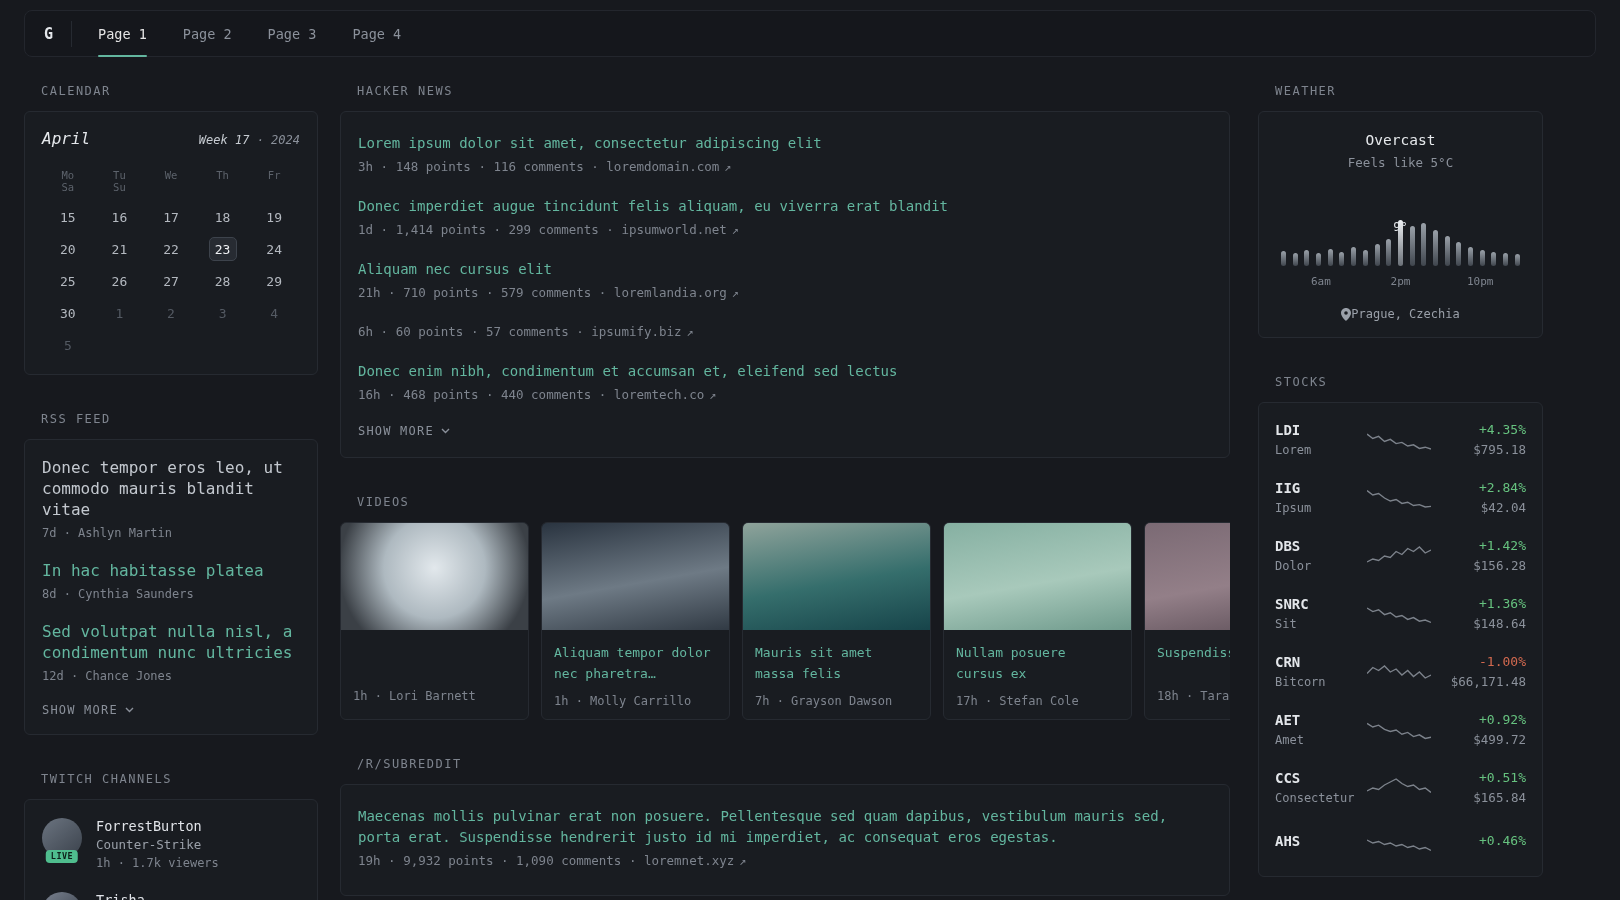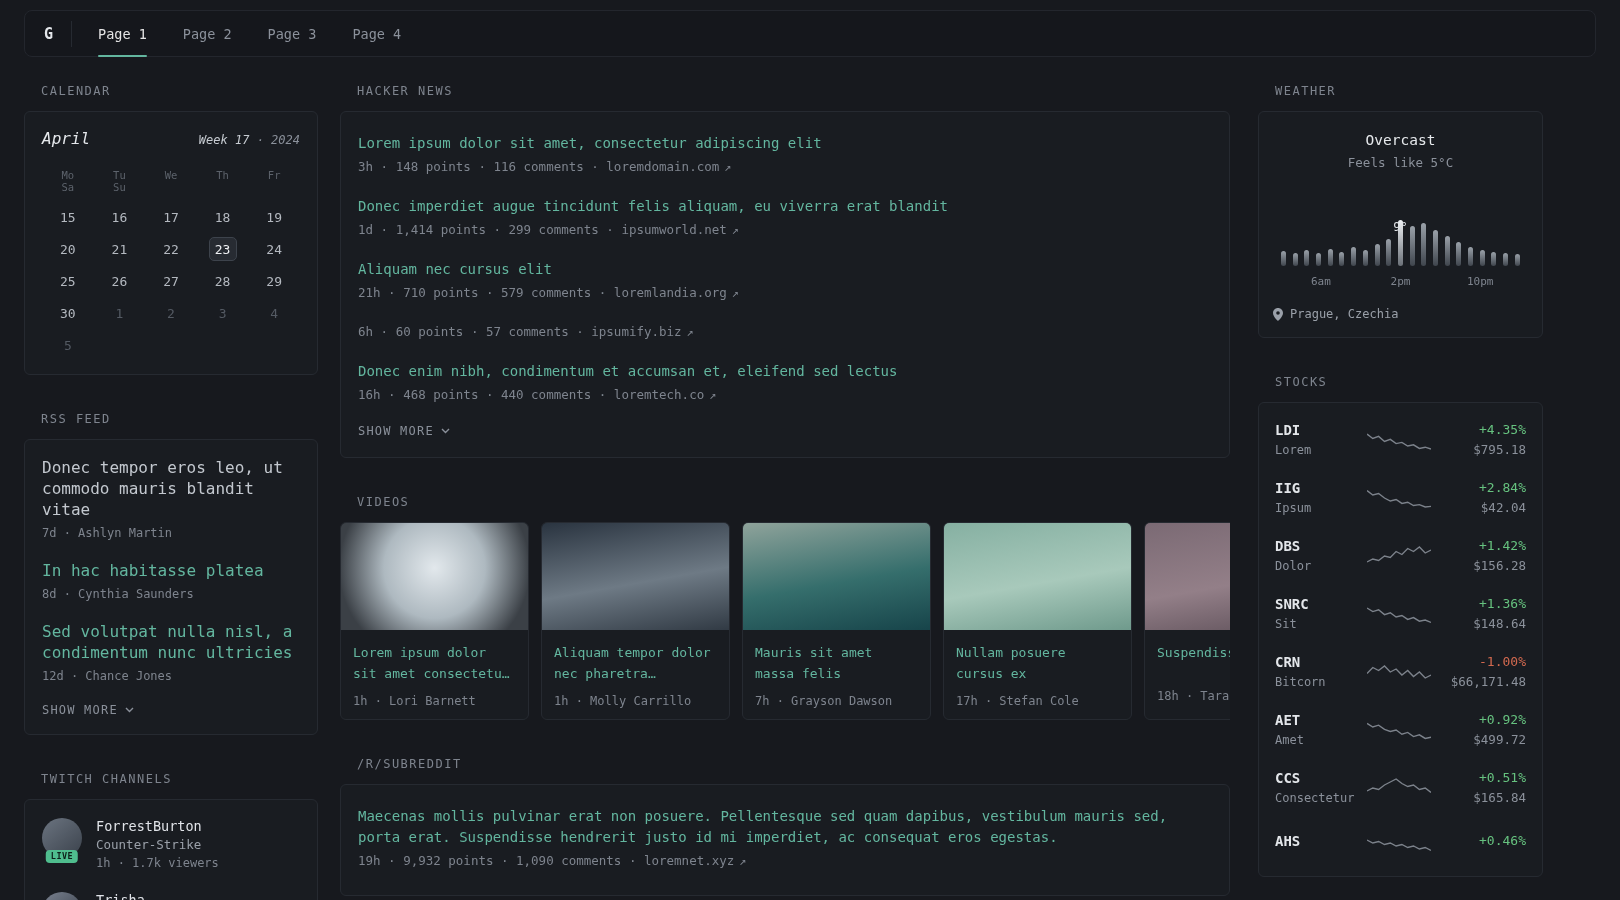--- a/index.html
+++ b/index.html
@@ -111,7 +111,7 @@
   .w-bar.peak { background:linear-gradient(180deg,#eef1f4,#6a7077); }
   .w-times { position:relative; height:15px; margin-top:9px; }
   .w-time { position:absolute; transform:translateX(-50%); font-size:11px; color:#7e848e; top:0; }
-  .w-loc { margin-top:17px; display:flex; justify-content:flex-start; align-items:center; gap:7px; color:#9aa0a9; font-size:12px; }
+  .w-loc { margin-top:17px; display:flex; justify-content:center; align-items:center; color:#9aa0a9; font-size:12px; }
   
   .stocks-card { padding:7px 16px; }
   .stock-row { display:flex; align-items:center; padding:12px 0 11px; cursor:pointer; }

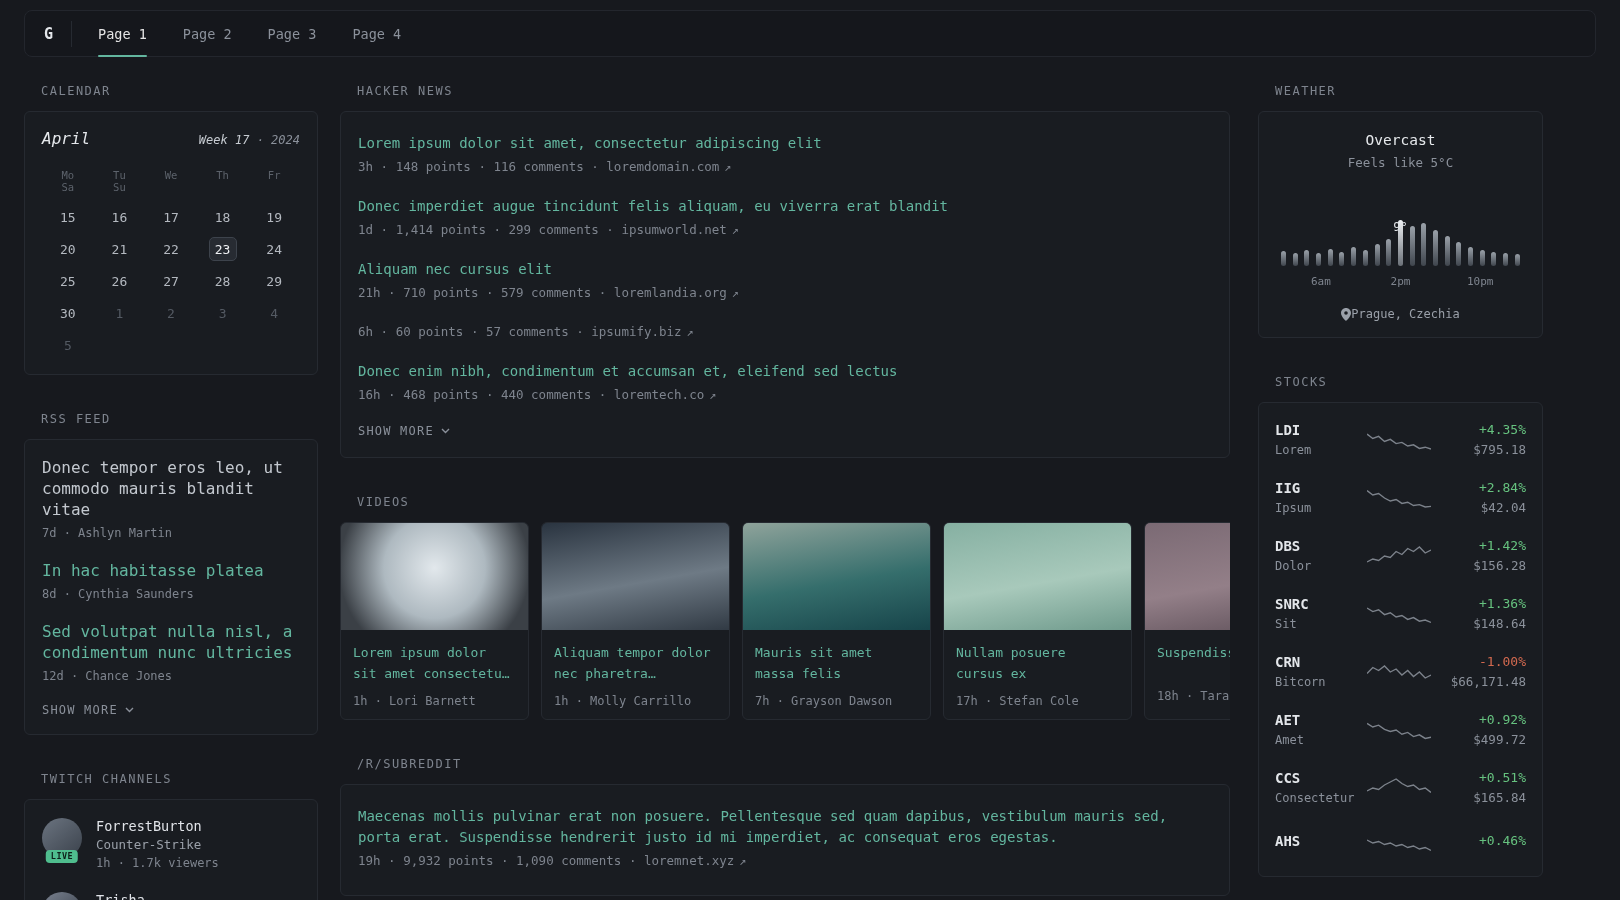--- a/index.html
+++ b/index.html
@@ -290,7 +290,6 @@
         <div class="video-card">
           <div class="thumb" style="background: radial-gradient(circle at 50% 42%, rgb(226, 232, 236), rgb(174, 185, 192) 45%, rgb(59, 64, 70) 85%);"></div>
           <div class="v-body">
-            <div class="v-title">Lorem ipsum dolor sit amet consectetu…</div>
             <div class="meta">1h · Lori Barnett</div>
           </div>
         </div>

